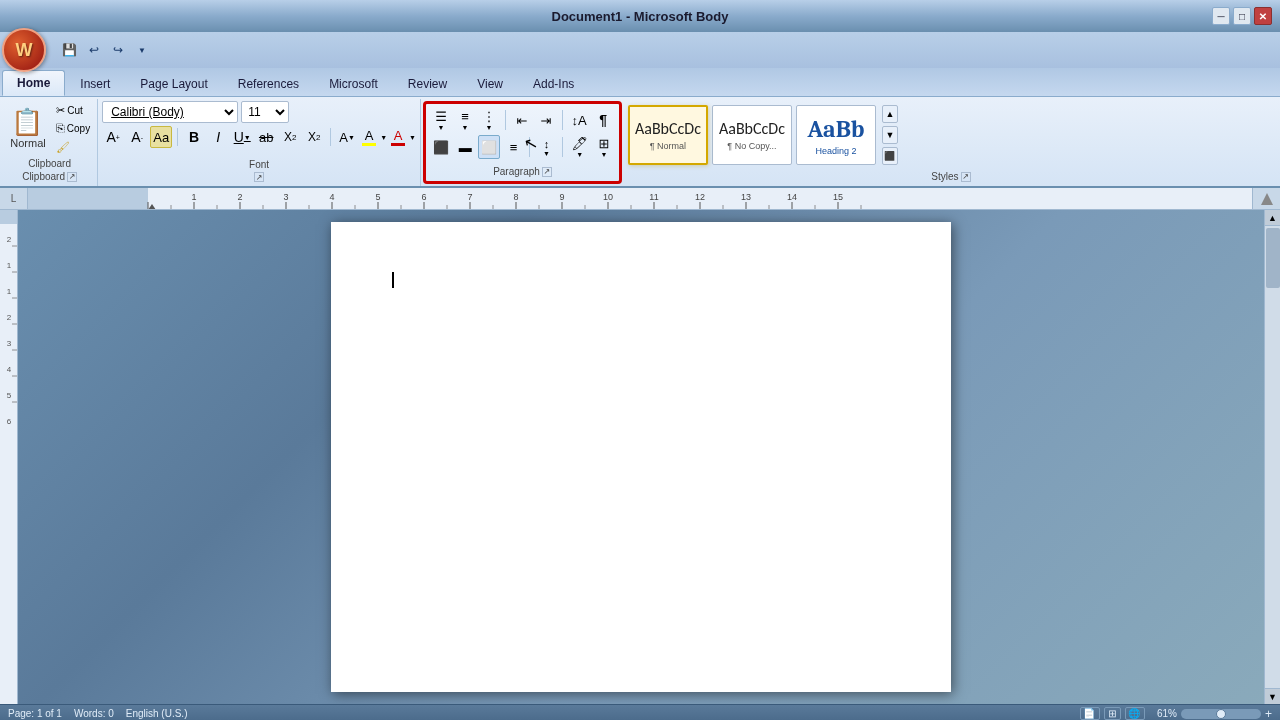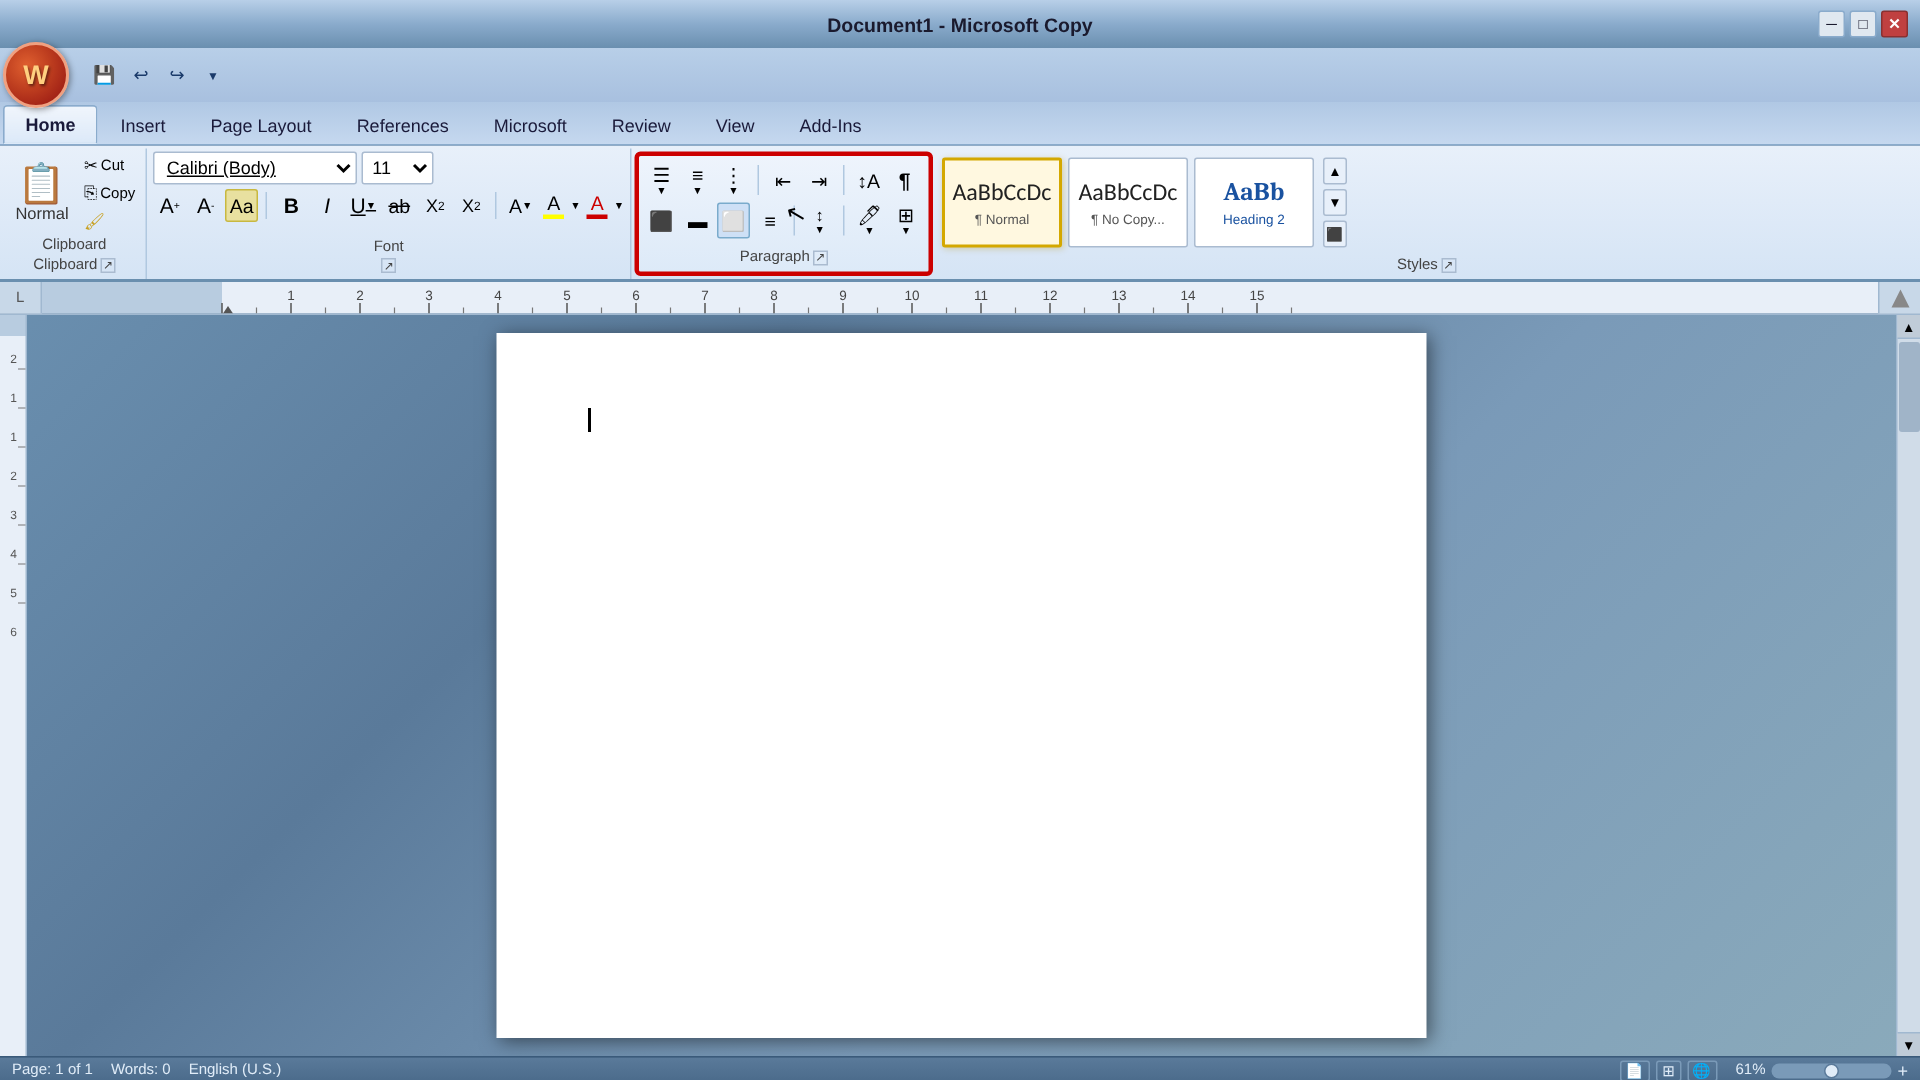--- a/index.html
+++ b/index.html
@@ -282,7 +282,7 @@
 <body>
 
 <div id="title-bar" style="position:relative; height:32px;">
-  <span>Document1 - Microsoft Copy</span>
+  <span>Document1 - Microsoft Body</span>
 
   <div style="position:absolute; right:8px; top:50%; transform:translateY(-50%); display:flex; gap:3px;">
     <div style="width:18px;height:18px;background:#e0e8f0;border:1px solid #8aabcc;border-radius:2px;display:flex;align-items:center;justify-content:center;font-size:10px;cursor:pointer;">─</div>

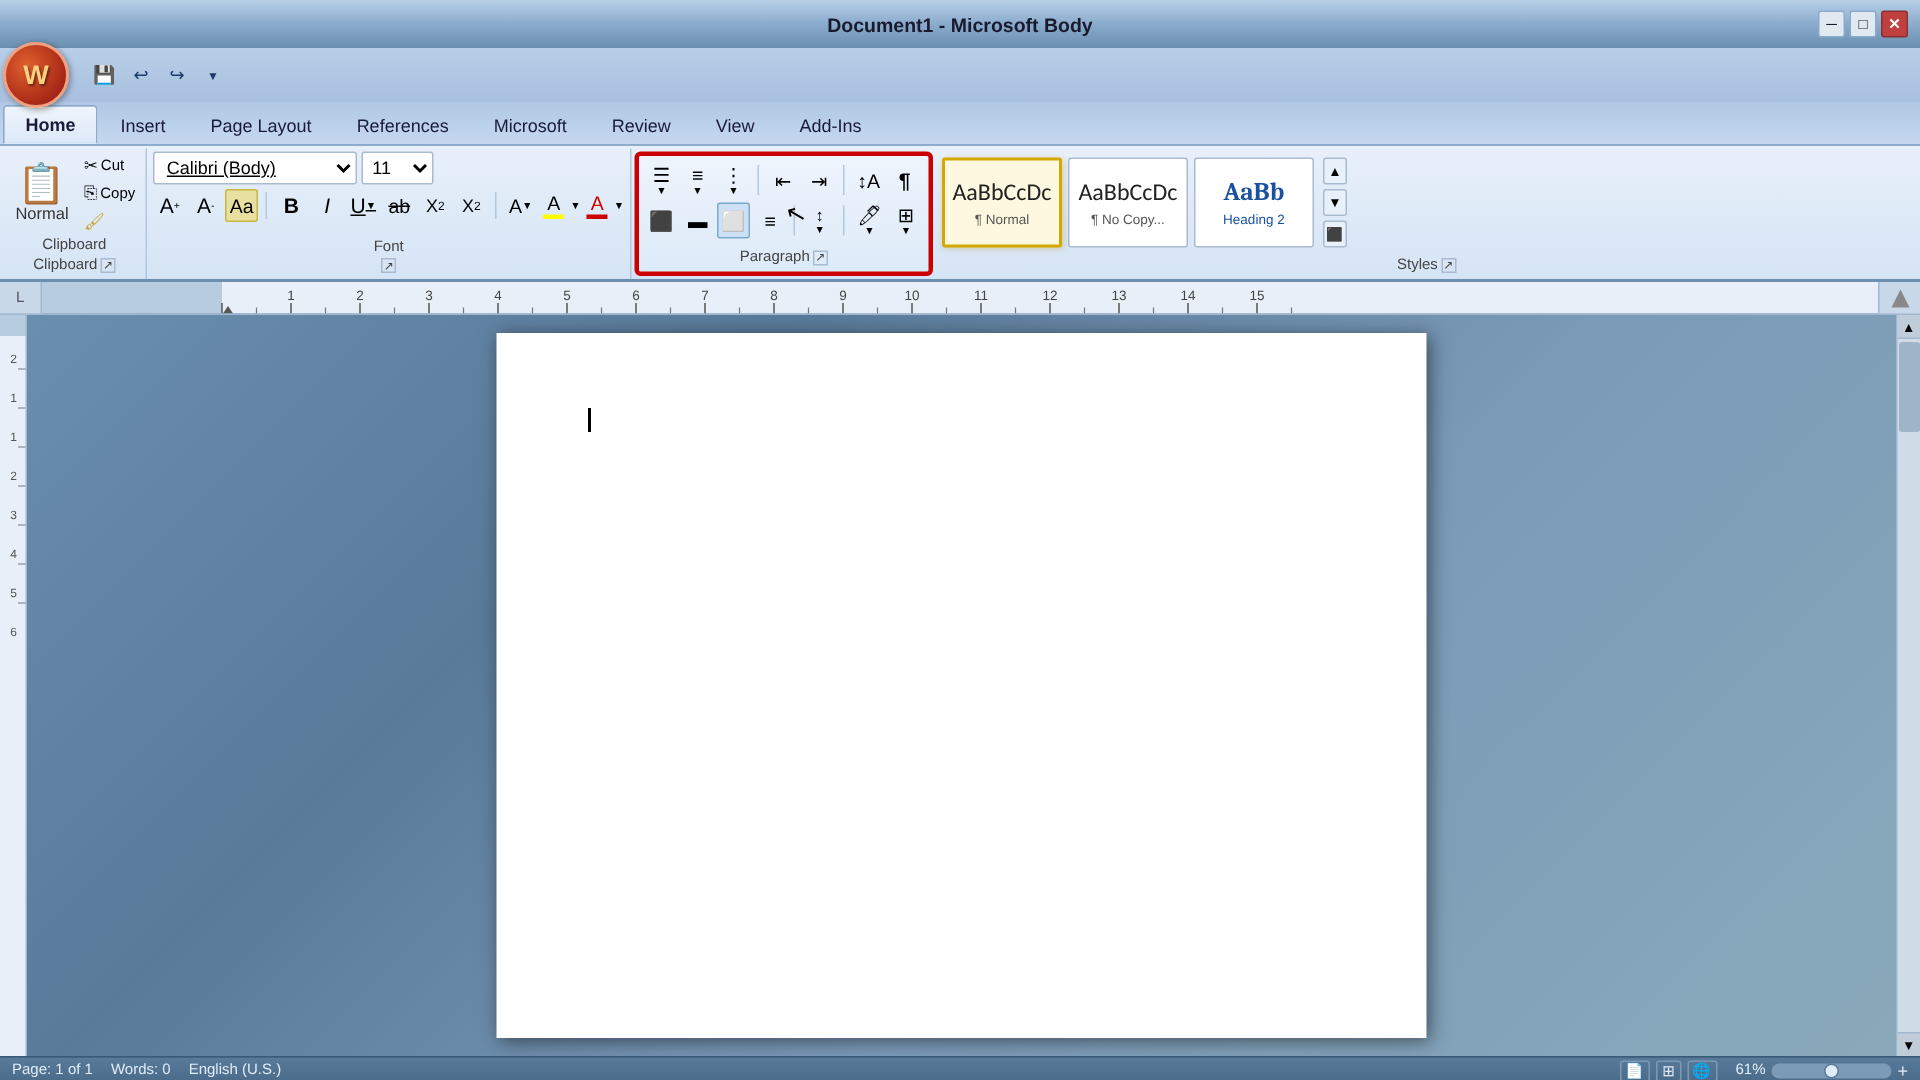--- a/index.html
+++ b/index.html
@@ -431,7 +431,7 @@
       </div>
 
       <div style="width:80px;height:60px;border:1px solid #aabbd0;border-radius:2px;background:white;display:flex;flex-direction:column;align-items:center;justify-content:center;cursor:pointer;padding:4px;overflow:hidden;">
-        <span style="font-size:17px;color:#1a52a0;font-family:Cambria,serif;font-weight:bold;white-space:nowrap;">AaBb</span>
+        <span style="font-size:24px;color:#1a52a0;font-family:Cambria,serif;font-weight:bold;white-space:nowrap;">AaBb</span>
         <div style="font-size:9px;color:#1a52a0;margin-top:3px;text-align:center;">Heading 2</div>
       </div>
 

